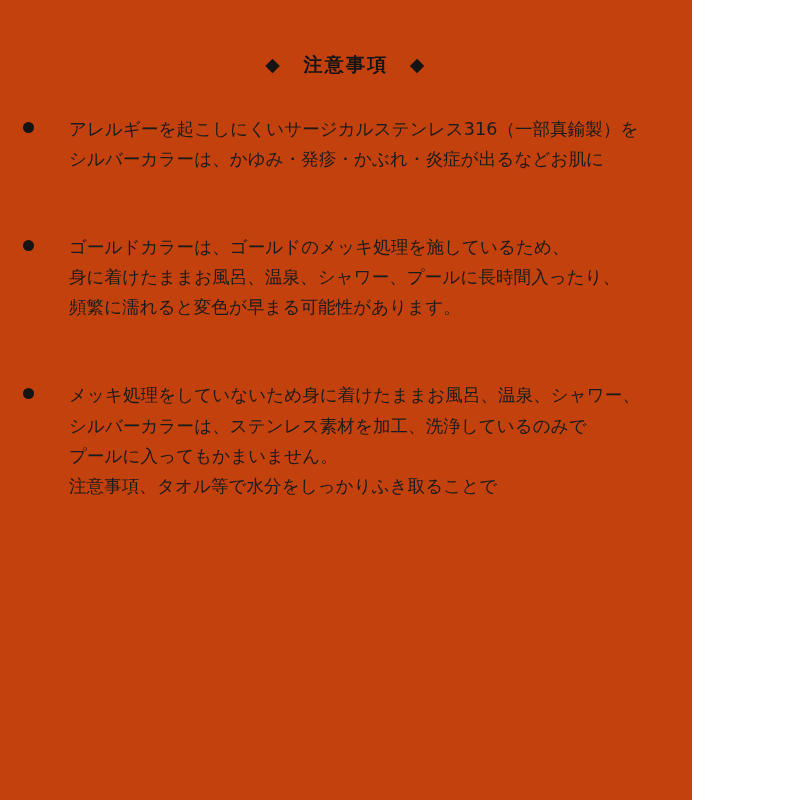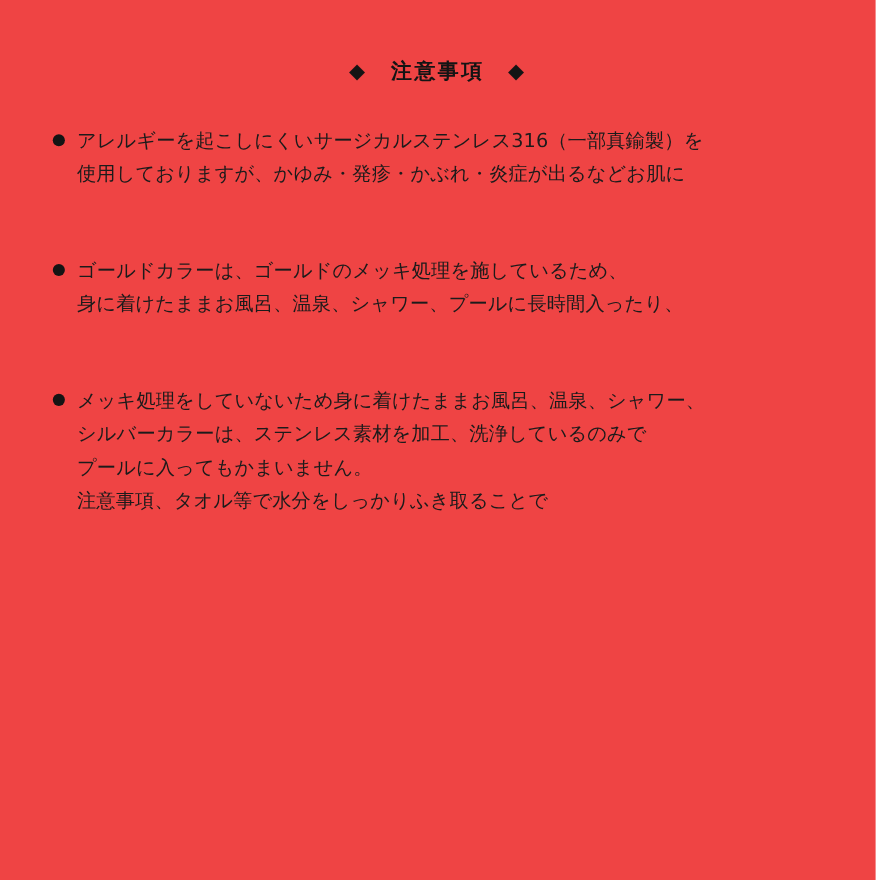--- a/index.html
+++ b/index.html
@@ -17,10 +17,10 @@
   }
   .page {
     position: relative;
-    width: 796px;
+    width: 692px;
     height: 800px;
     box-sizing: border-box;
-    background: #ef4444;
+    background: #c2410c;
   }
   .doc-title {
     text-align: center;

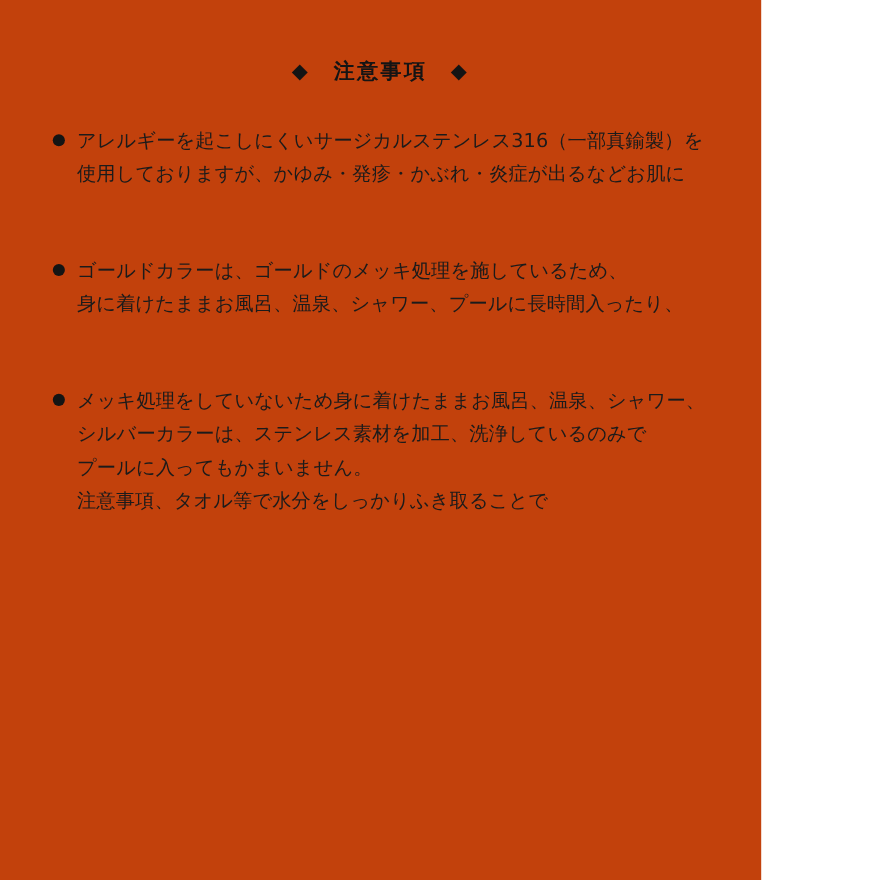--- a/index.html
+++ b/index.html
@@ -41,9 +41,10 @@
   .note-item {
     display: flex;
     align-items: flex-start;
-    padding-left: 48px;
+    padding-left: 23px;
     padding-right: 34px;
     margin-bottom: 58px;
+    gap: 24px;
   }
   .bullet-icon {
     flex: 0 0 auto;

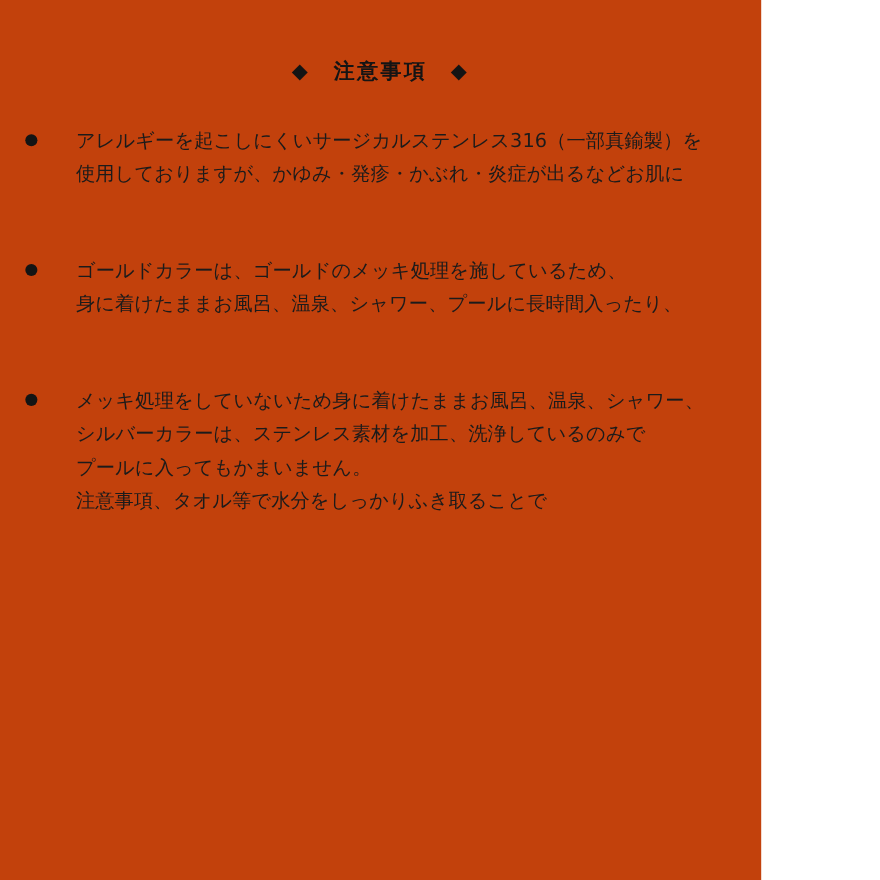--- a/index.html
+++ b/index.html
@@ -80,7 +80,7 @@
       <span class="bullet-icon"></span>
       <div class="note-lines">
         <div class="note-line">アレルギーを起こしにくいサージカルステンレス316（一部真鍮製）を</div>
-        <div class="note-line">使用しておりますが、かゆみ・発疹・かぶれ・炎症が出るなどお肌に</div>
+        <div class="note-line">シルバーカラーは、かゆみ・発疹・かぶれ・炎症が出るなどお肌に</div>
       </div>
     </li>
 

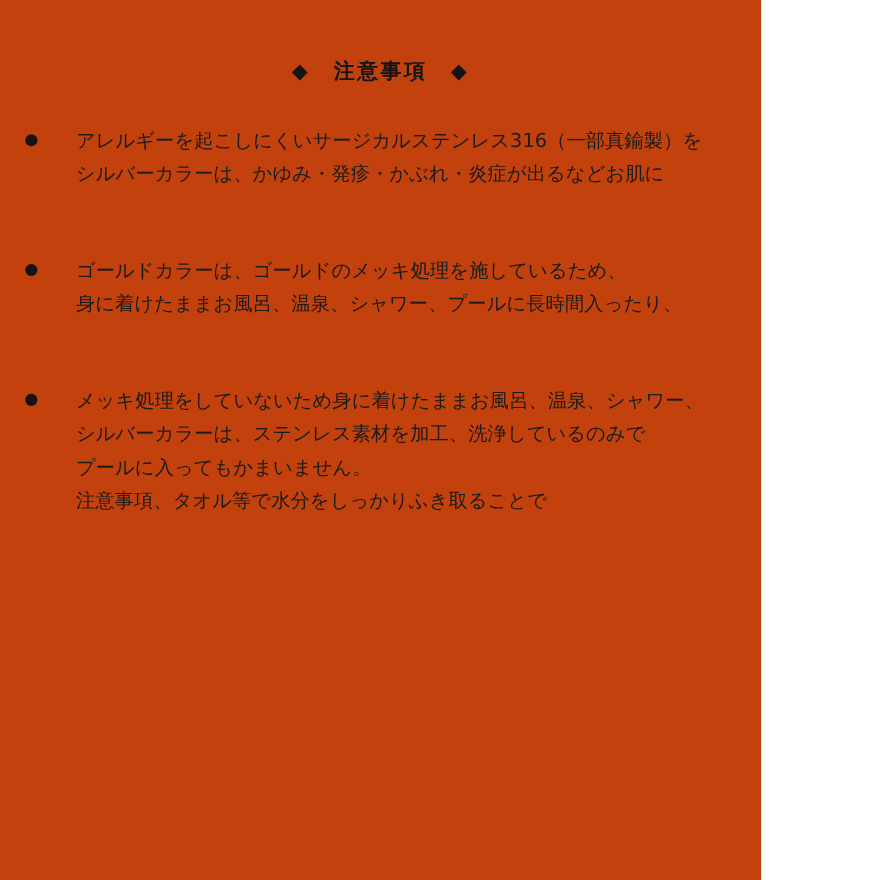--- a/index.html
+++ b/index.html
@@ -89,6 +89,7 @@
       <div class="note-lines">
         <div class="note-line">ゴールドカラーは、ゴールドのメッキ処理を施しているため、</div>
         <div class="note-line">身に着けたままお風呂、温泉、シャワー、プールに長時間入ったり、</div>
+        <div class="note-line">頻繁に濡れると変色が早まる可能性があります。</div>
       </div>
     </li>
 

